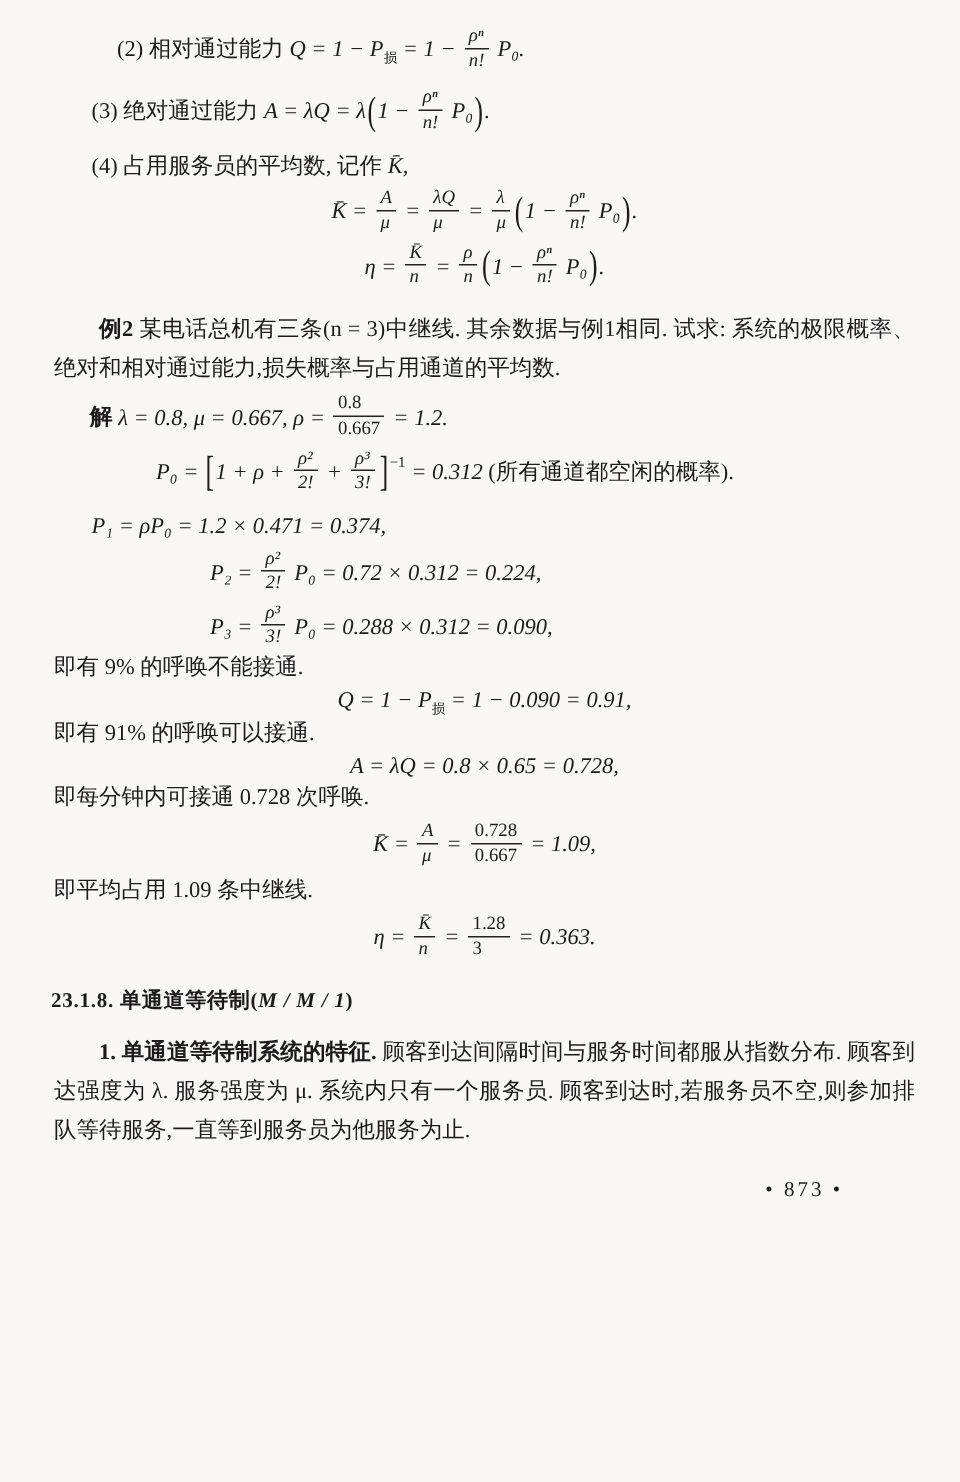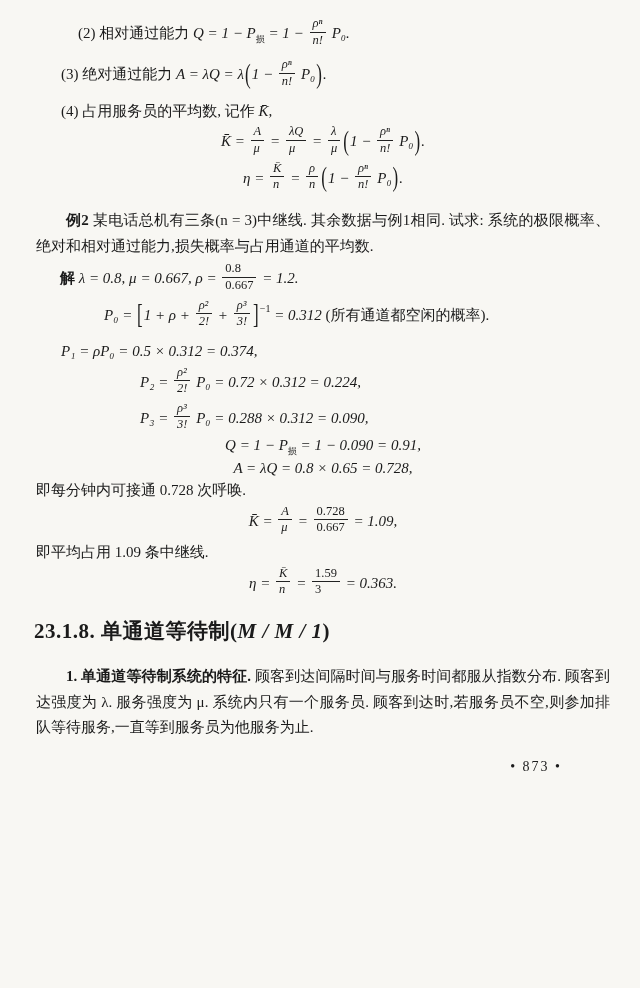--- a/index.html
+++ b/index.html
@@ -116,7 +116,7 @@
         <span class="fden">3!</span>
       </span><span class="rb">]</span><span class="sup">−1</span><span class="mi"> = 0.312 </span><span class="ro">(所有通道都空闲的概率).</span></div>
 
-  <div class="fline ind3 gap-m"><span class="mi">P₁ = ρP₀ = 0.5 × 0.312 = 0.374,</span></div>
+  <div class="fline ind3 gap-m"><span class="mi">P₁ = ρP₀ = 1.2 × 0.471 = 0.374,</span></div>
 
   <div class="fline ind3 gap-s"><span class="mi">P₂ = </span><span class="frac">
         <span class="fnum">ρ²</span>

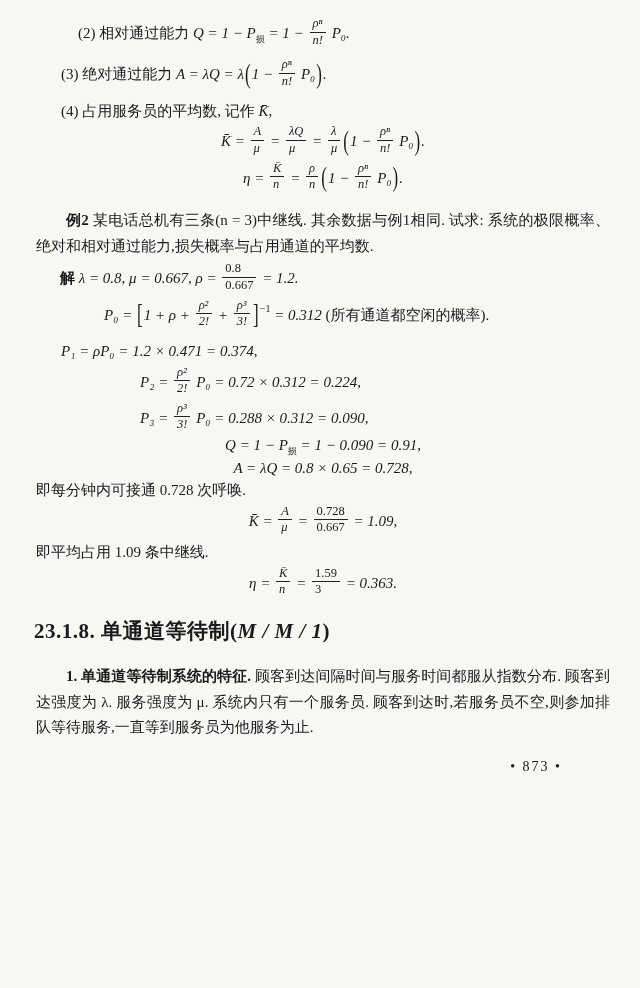--- a/index.html
+++ b/index.html
@@ -129,6 +129,7 @@
       </span><span class="mi"> P₀ = 0.288 × 0.312 = 0.090,</span></div>
 
 
+  <p>即有 9% 的呼唤不能接通.</p>
 
   <div class="fline ctr"><span class="mi">Q = 1 − P</span><span class="sub">损</span><span class="mi"> = 1 − 0.090 = 0.91,</span></div>
 

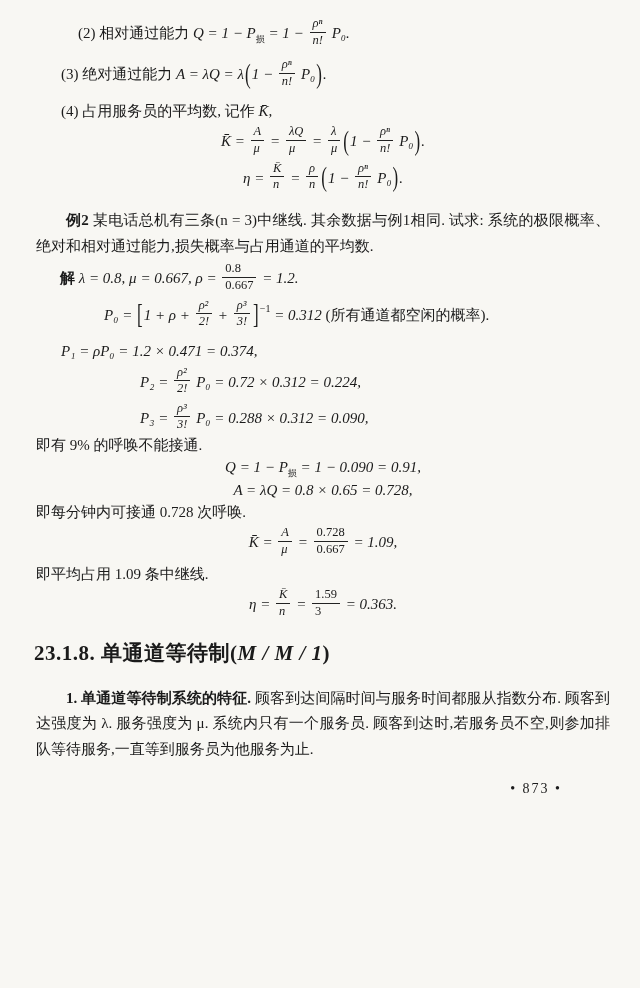--- a/index.html
+++ b/index.html
@@ -133,6 +133,7 @@
 
   <div class="fline ctr"><span class="mi">Q = 1 − P</span><span class="sub">损</span><span class="mi"> = 1 − 0.090 = 0.91,</span></div>
 
+  <p>即有 91% 的呼唤可以接通.</p>
 
   <div class="fline ctr"><span class="mi">A = λQ = 0.8 × 0.65 = 0.728,</span></div>
 

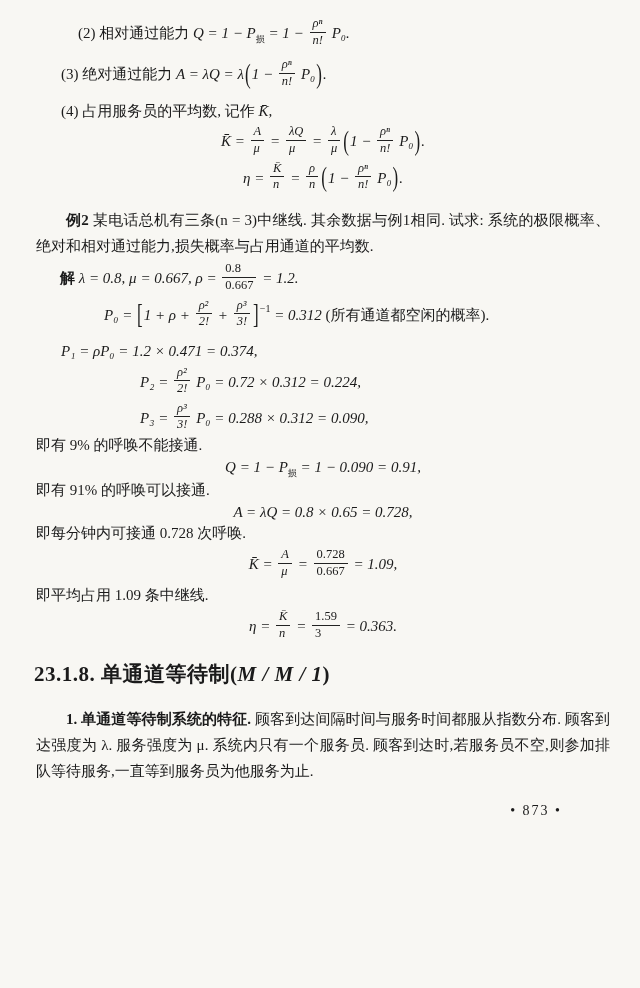--- a/index.html
+++ b/index.html
@@ -153,7 +153,7 @@
         <span class="fnum">K̄</span>
         <span class="fden">n</span>
       </span><span class="mi"> = </span><span class="frac ro">
-        <span class="fnum">1.59</span>
+        <span class="fnum">1.28</span>
         <span class="fden">3</span>
       </span><span class="mi"> = 0.363.</span></div>
 

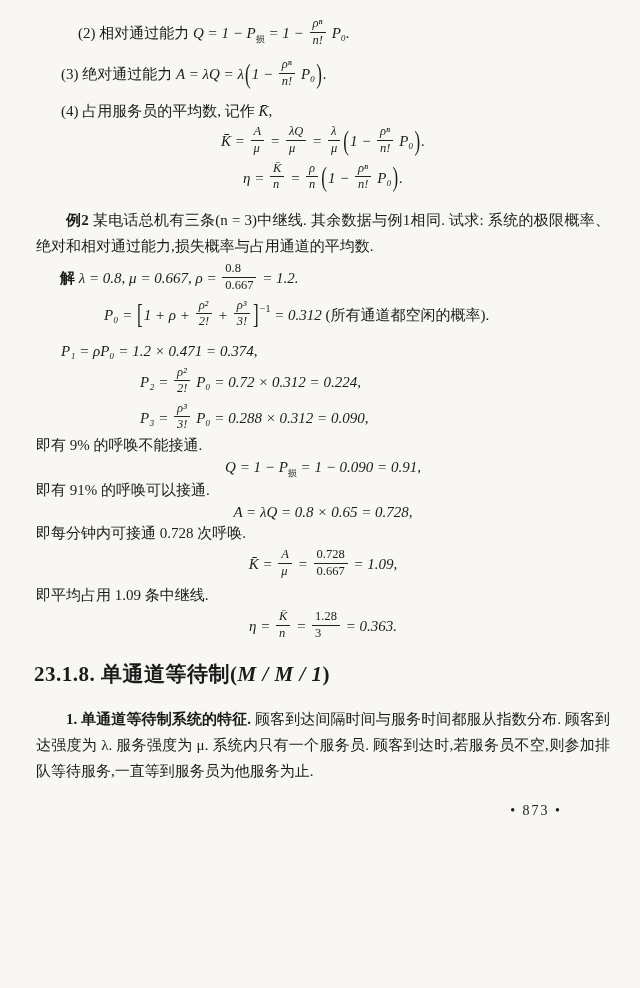--- a/index.html
+++ b/index.html
@@ -47,7 +47,7 @@
   .tindent{text-indent:2em;}
   b{font-weight:700;}
   .heading{
-    font-size:21px;font-weight:700;
+    font-size:14px;font-weight:700;
     margin-top:16px;margin-left:-2px;
     font-family:"Liberation Serif","DejaVu Serif",serif;
     letter-spacing:.5px;

